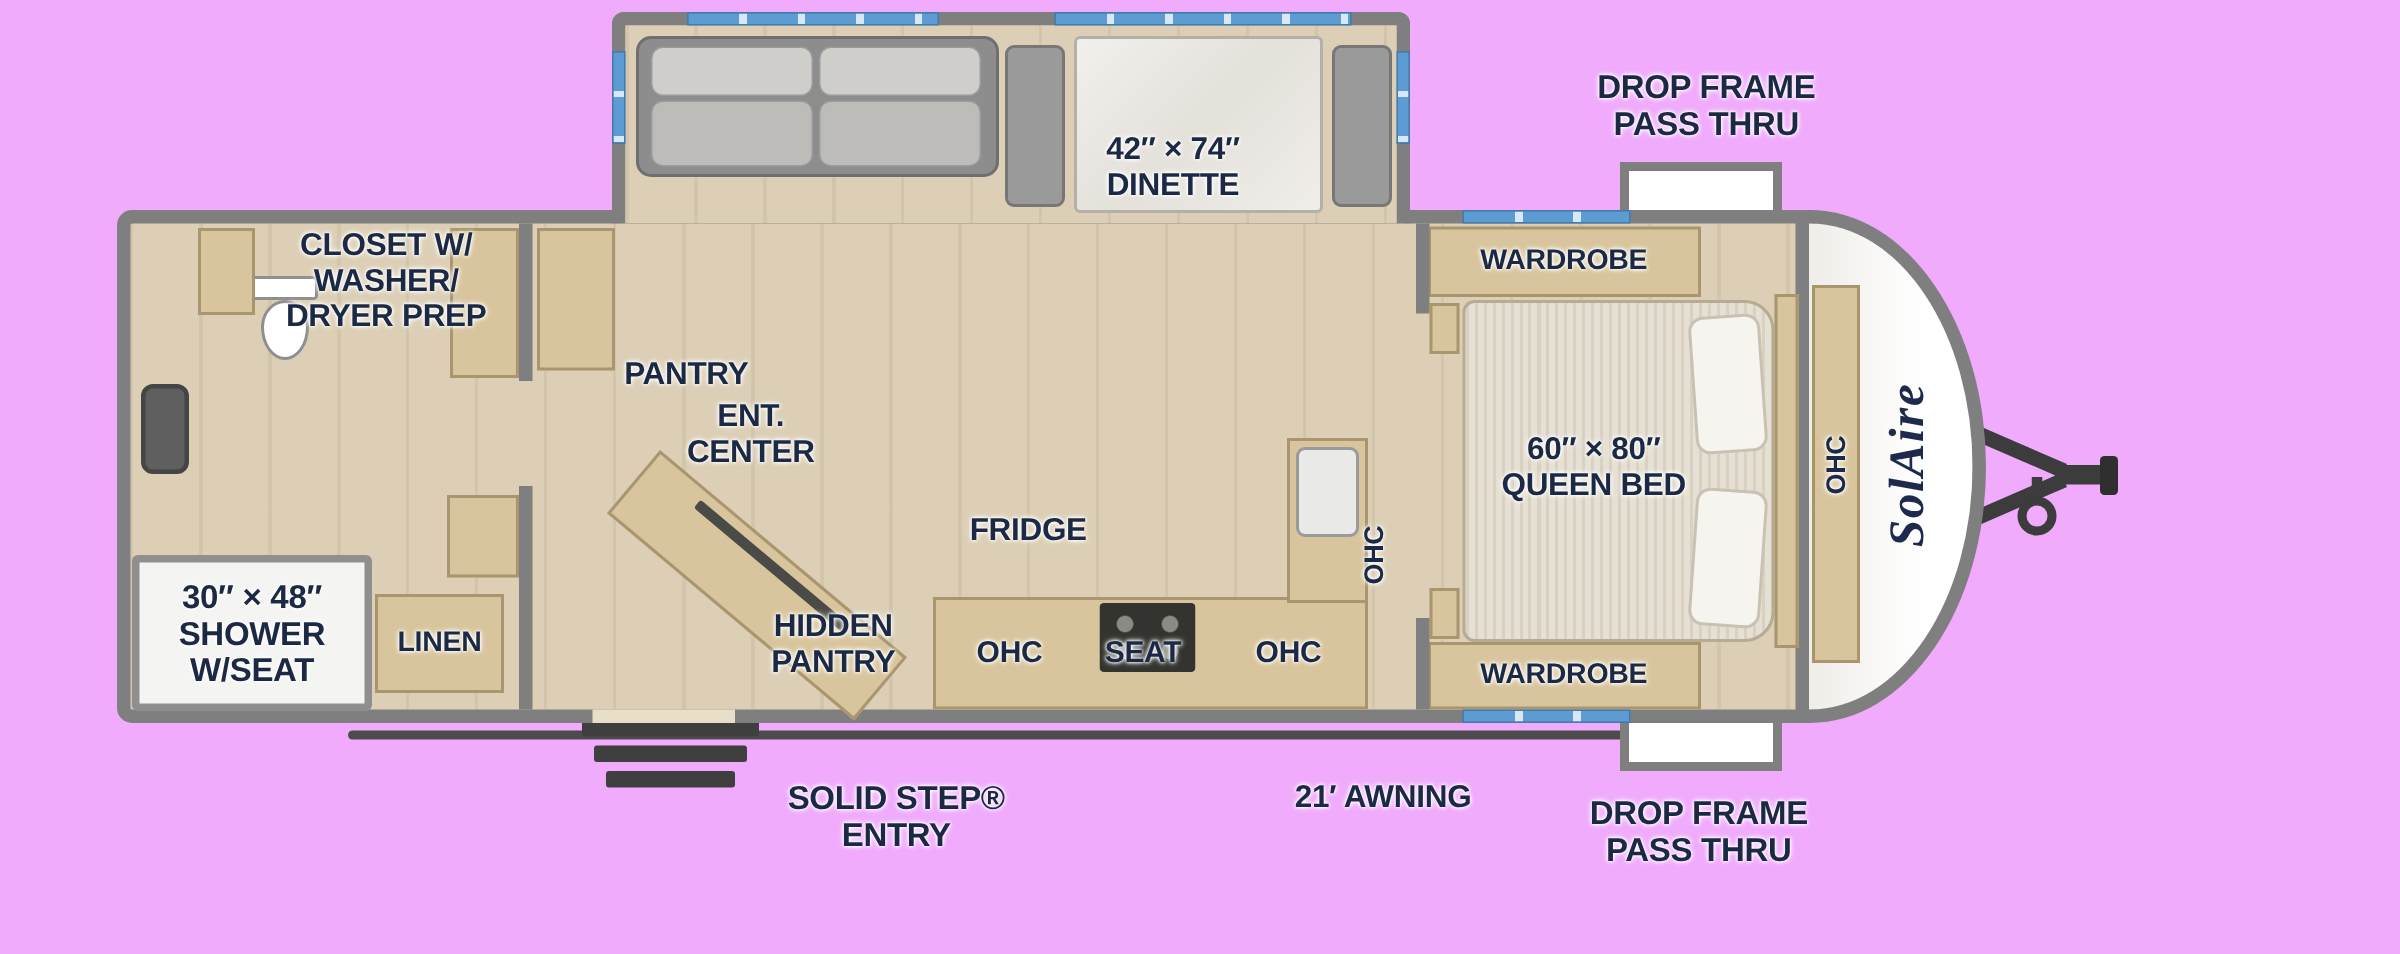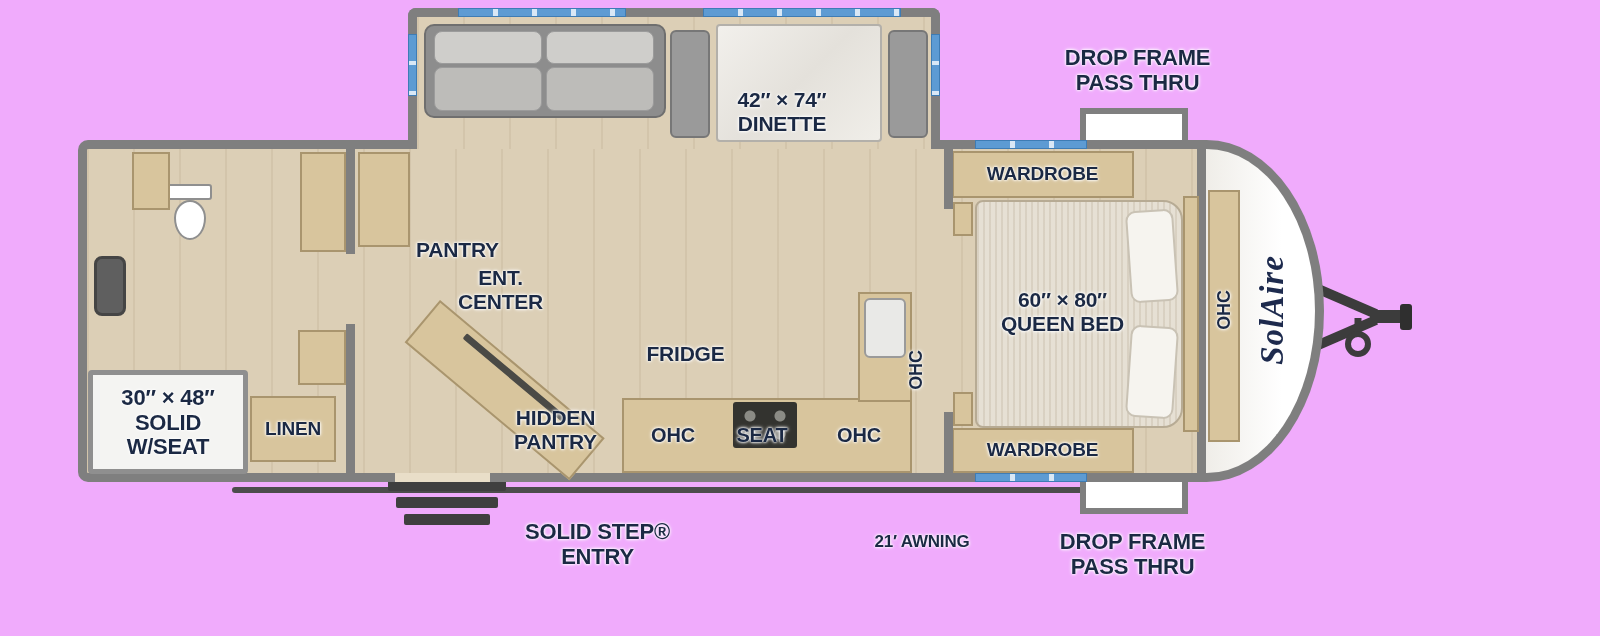--- a/index.html
+++ b/index.html
@@ -123,6 +123,11 @@
     <span>DINETTE</span>
   </div>
 
+  <div class="lbl" style="left:150px;top:152px;width:215px;font-size:21px">
+    <span>CLOSET W/</span>
+    <span>WASHER/</span>
+    <span>DRYER PREP</span>
+  </div>
 
   <div class="lbl" style="left:960px;top:163px;width:165px;font-size:19px">
       <span>WARDROBE</span>

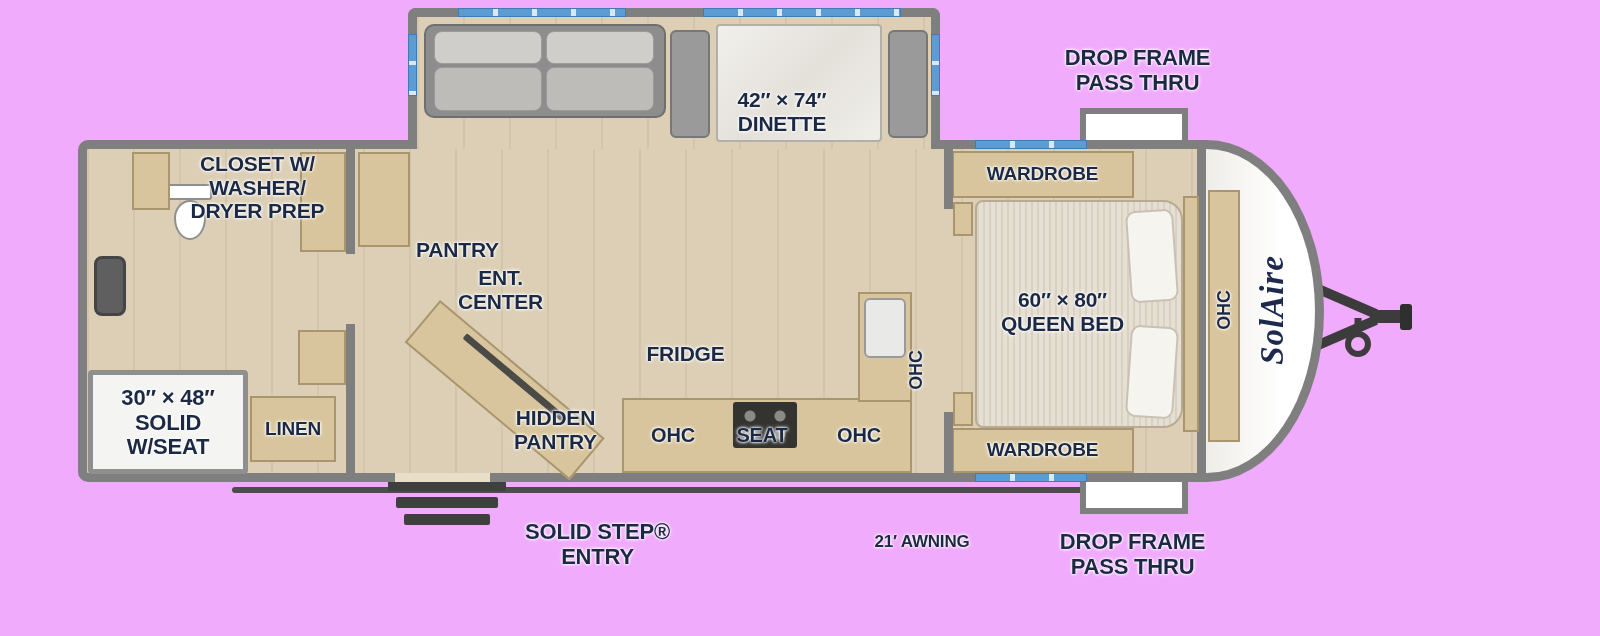--- a/index.html
+++ b/index.html
@@ -175,7 +175,7 @@
 
   <div class="lbl" style="left:92px;top:386px;width:152px;font-size:22px">
     <span>30″ × 48″</span>
-    <span>SOLID</span>
+    <span>SHOWER</span>
     <span>W/SEAT</span>
   </div>
   <div class="lbl" style="left:252px;top:418px;width:82px;font-size:19px">

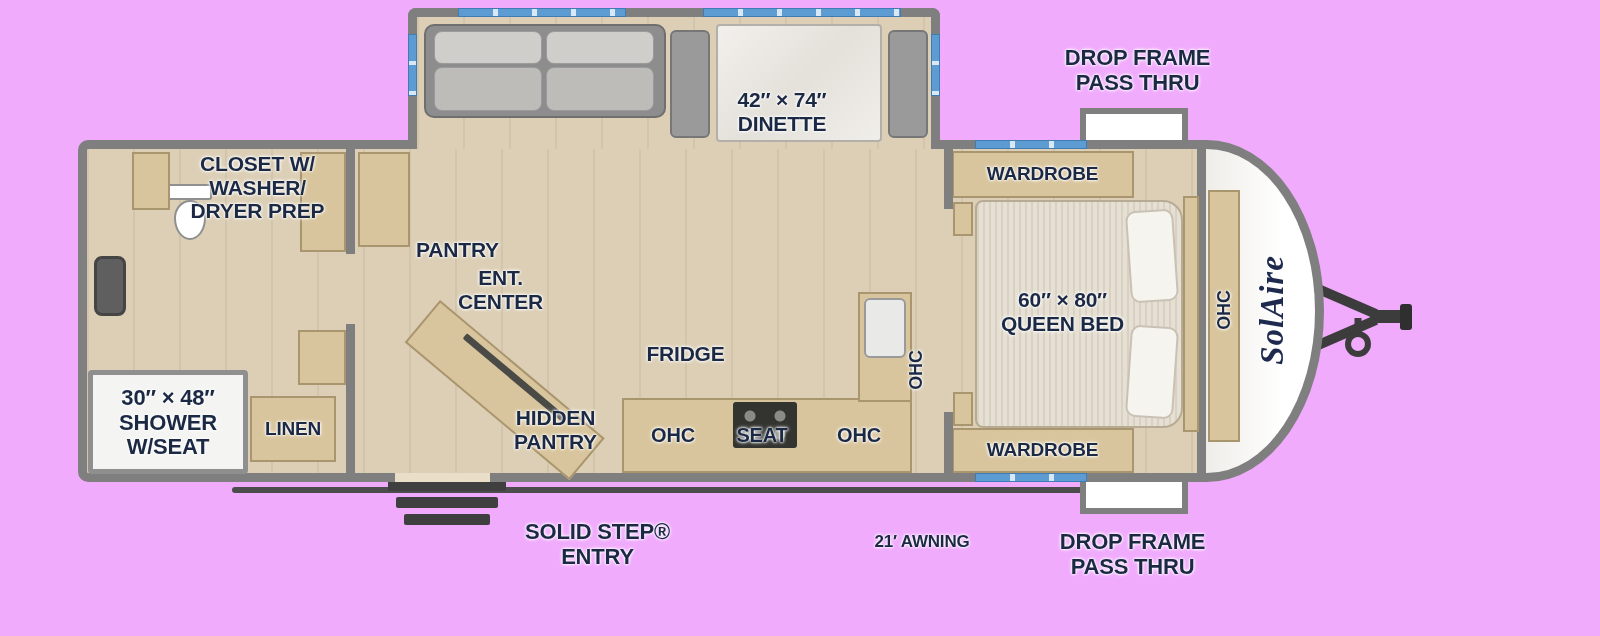--- a/index.html
+++ b/index.html
@@ -186,7 +186,7 @@
     <span>SOLID STEP®</span>
     <span>ENTRY</span>
   </div>
-  <div class="lbl" style="left:842px;top:532px;width:160px;font-size:17px">
+  <div class="lbl" style="left:842px;top:520px;width:160px;font-size:21px">
       <span>21′ AWNING</span>
     </div>
 

